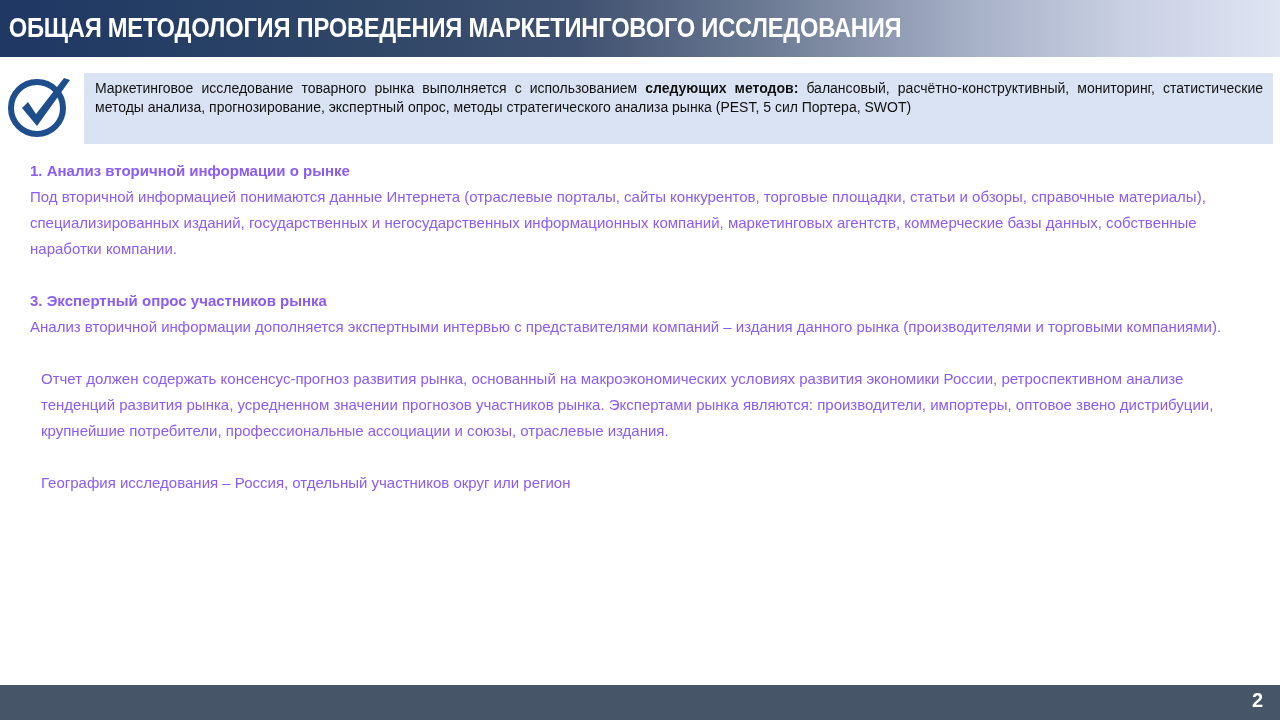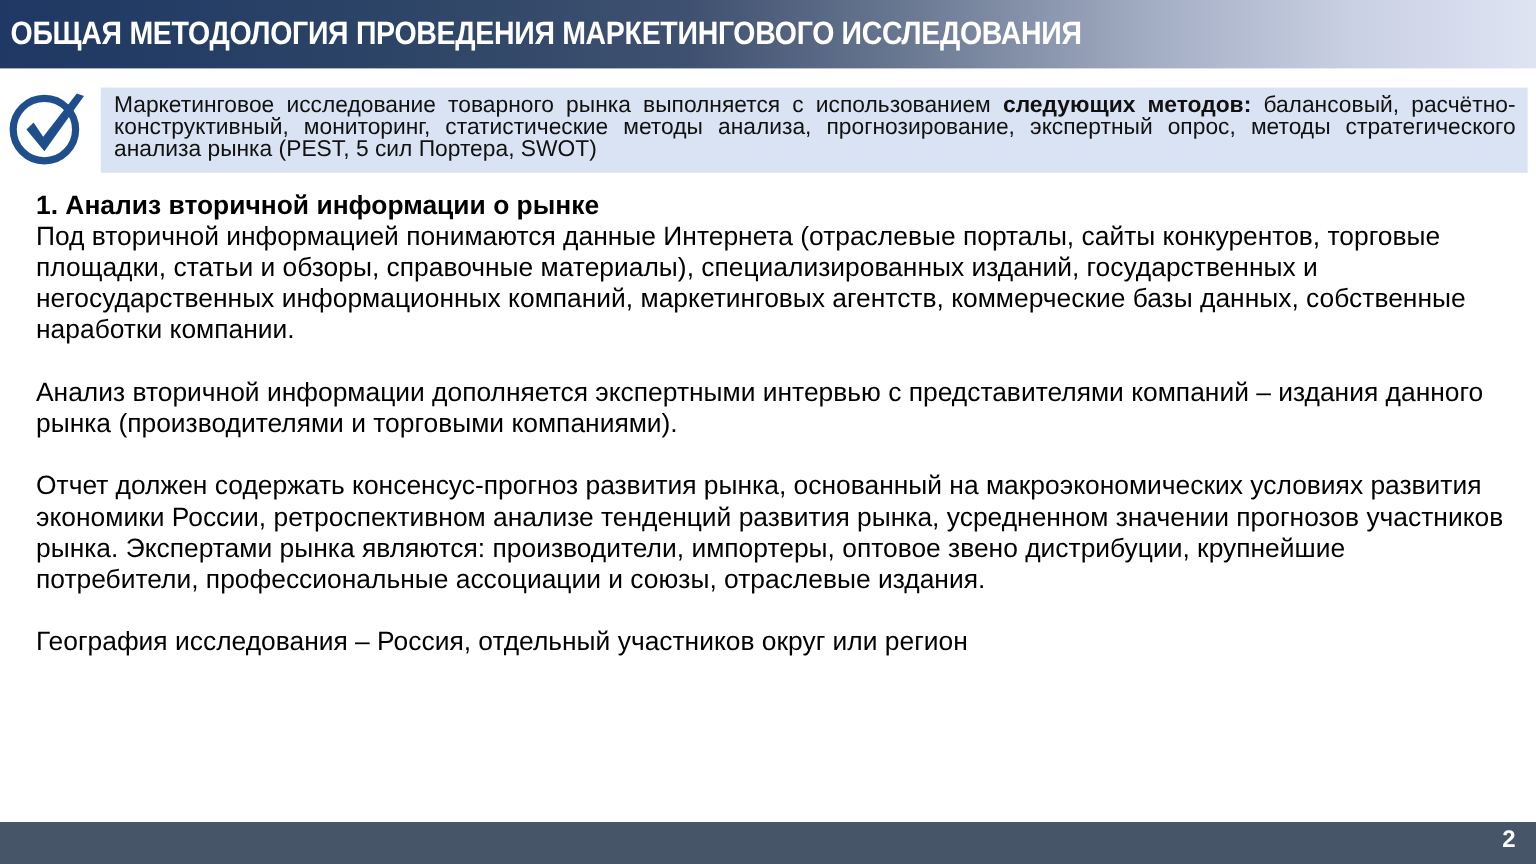--- a/index.html
+++ b/index.html
@@ -36,7 +36,7 @@
       position: absolute; left: 84px; top: 73px; width: 1189px; height: 71px;
       background: #dae3f3;
       padding: 6px 10px 0 11px;
-      font-size: 19px;
+      font-size: 14px;
       line-height: 18.5px;
       text-align: justify;
       color: #111;

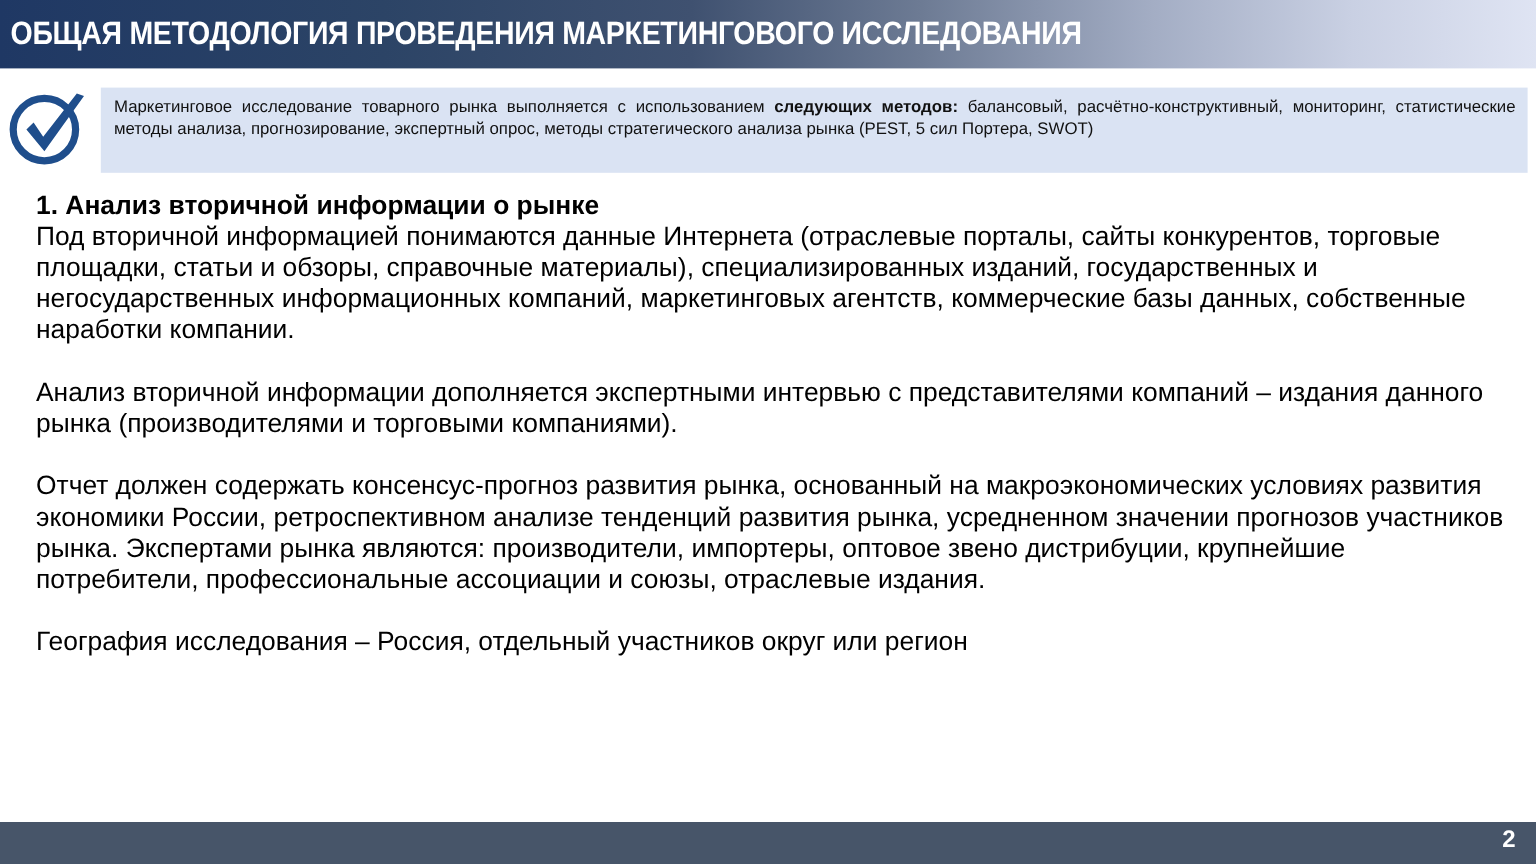--- a/index.html
+++ b/index.html
@@ -45,9 +45,9 @@
 
     .content {
       position: absolute; left: 30px; top: 158px; width: 1225px;
-      font-size: 22px;
+      font-size: 15px;
       line-height: 26px;
-      color: #000000;
+      color: #8b5cf6;
     }
     .section { margin-bottom: 26px; }
     .section-title { font-weight: bold; }

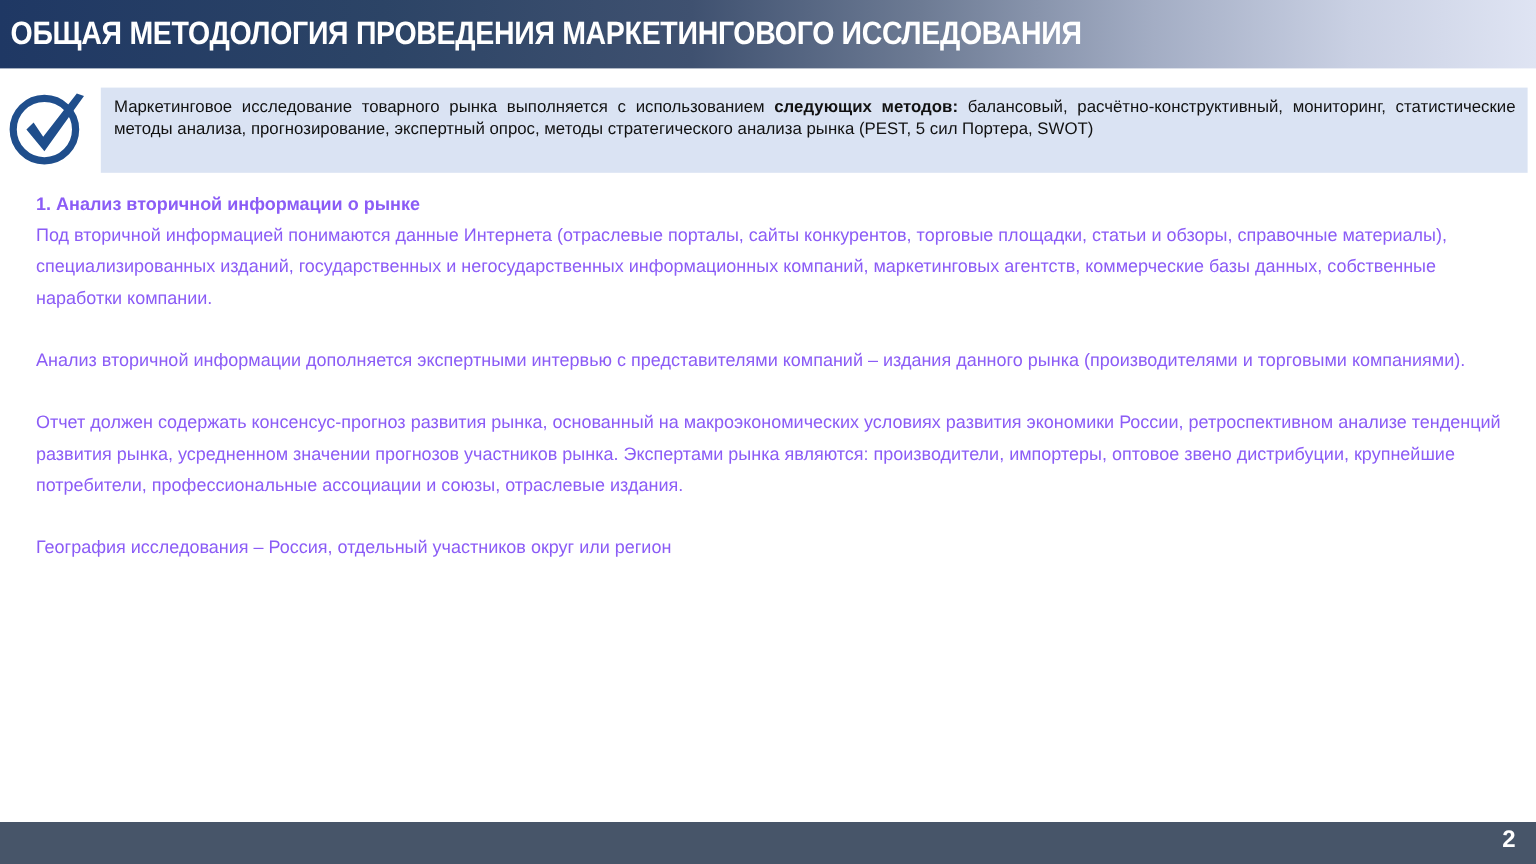--- a/index.html
+++ b/index.html
@@ -90,6 +90,7 @@
     <div class="section">
     </div>
     <div class="section">
+      <div class="section-title">3. Экспертный опрос участников рынка</div>
       <div class="section-body">Анализ вторичной информации дополняется экспертными интервью с представителями компаний – издания данного рынка (производителями и торговыми компаниями).</div>
     </div>
     <div class="para">Отчет должен содержать консенсус-прогноз развития рынка, основанный на макроэкономических условиях развития экономики России, ретроспективном анализе тенденций развития рынка, усредненном значении прогнозов участников рынка. Экспертами рынка являются: производители, импортеры, оптовое звено дистрибуции, крупнейшие потребители, профессиональные ассоциации и союзы, отраслевые издания.</div>

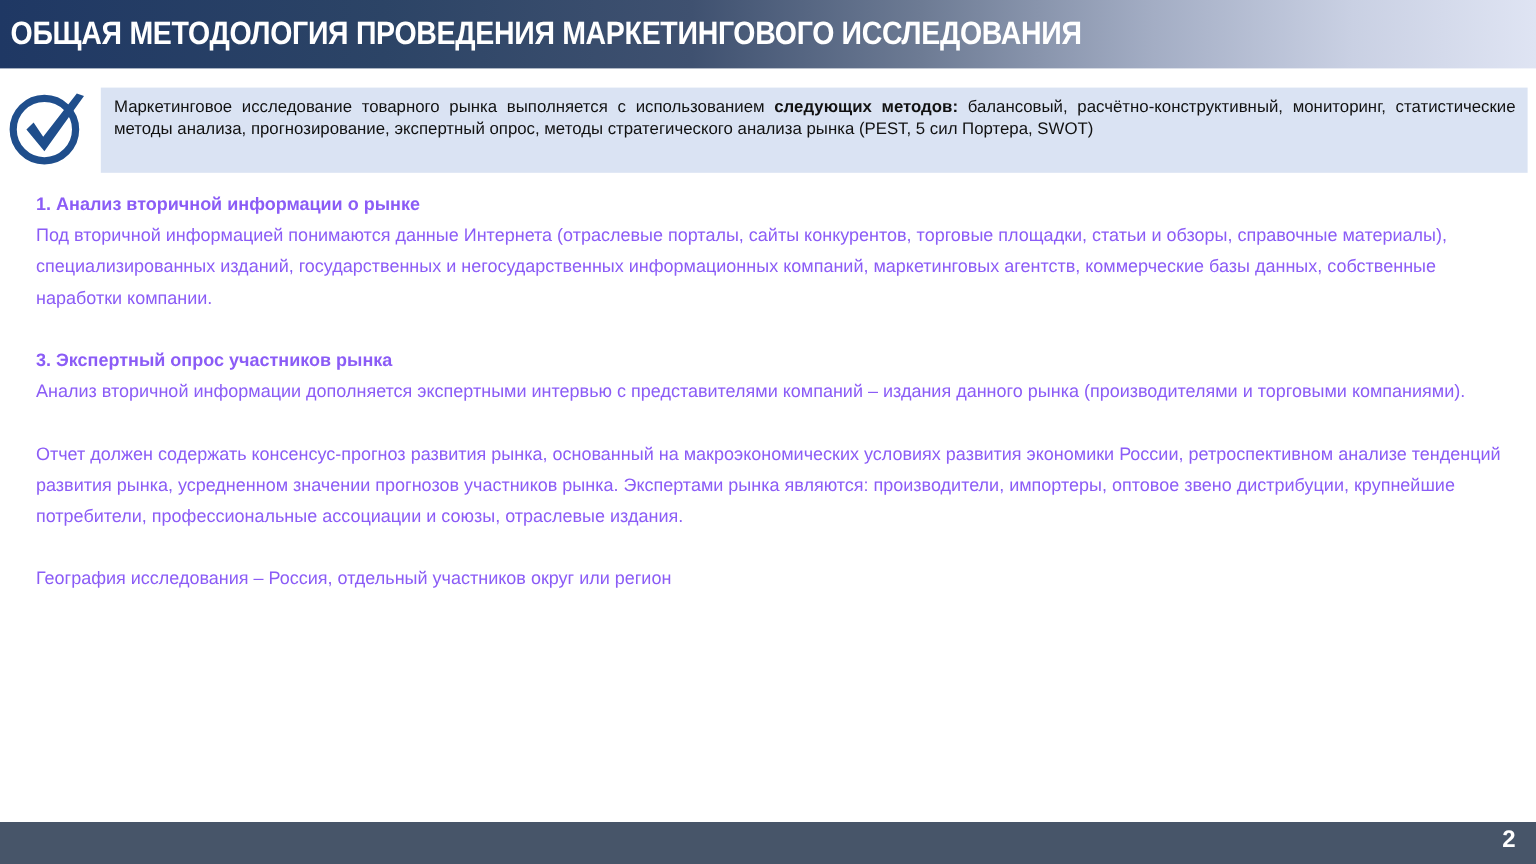--- a/index.html
+++ b/index.html
@@ -51,7 +51,7 @@
     }
     .section { margin-bottom: 26px; }
     .section-title { font-weight: bold; }
-    .para { margin-bottom: 26px; }
+    .para { margin-bottom: 26px; margin-left: 11px; }
 
     .footer {
       position: absolute; left: 0; top: 685px; width: 1280px; height: 35px;

